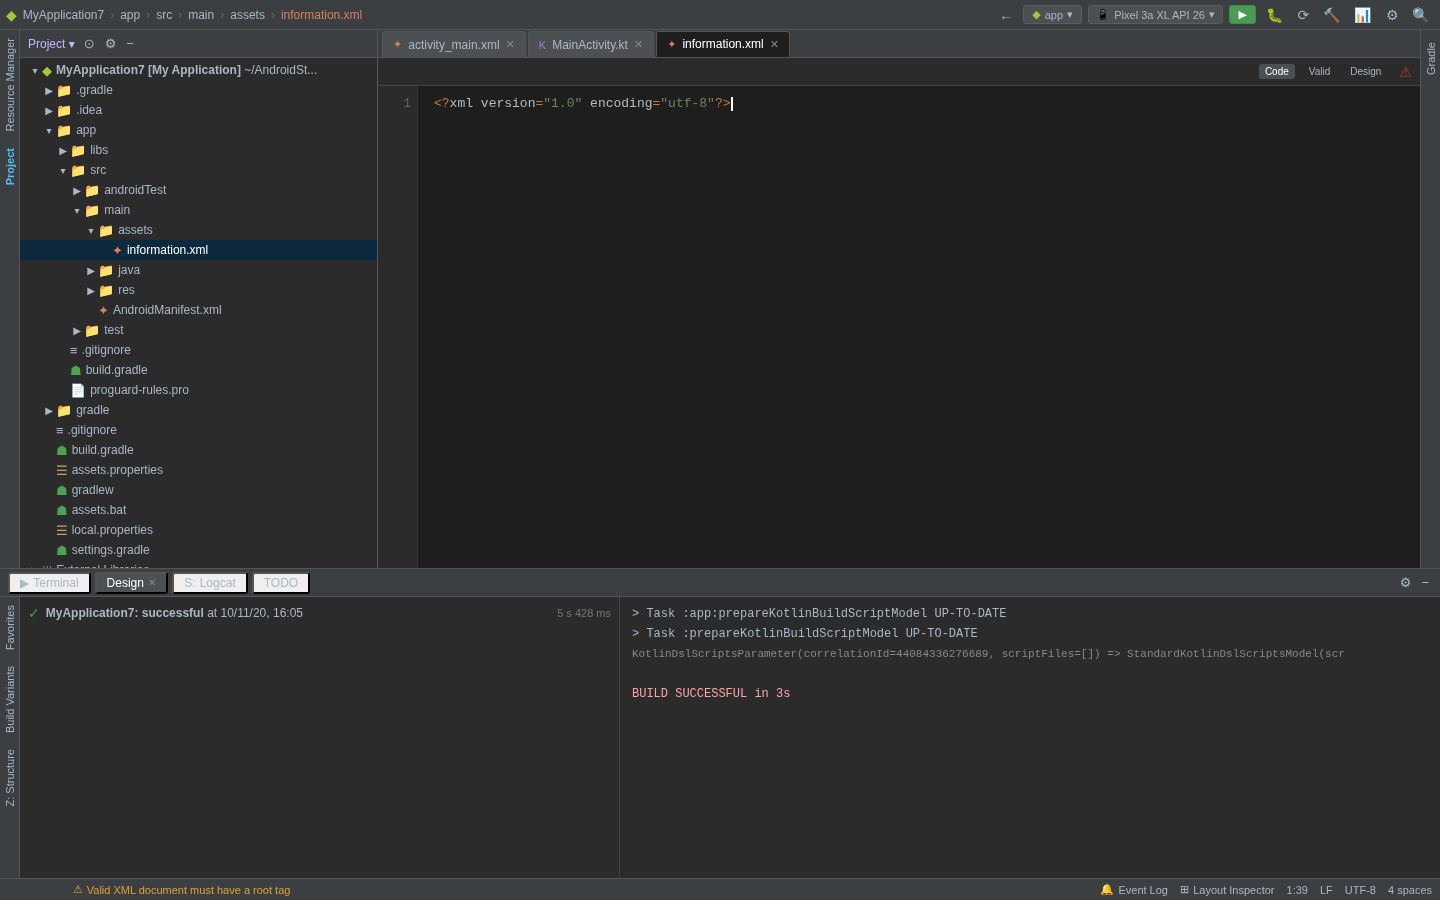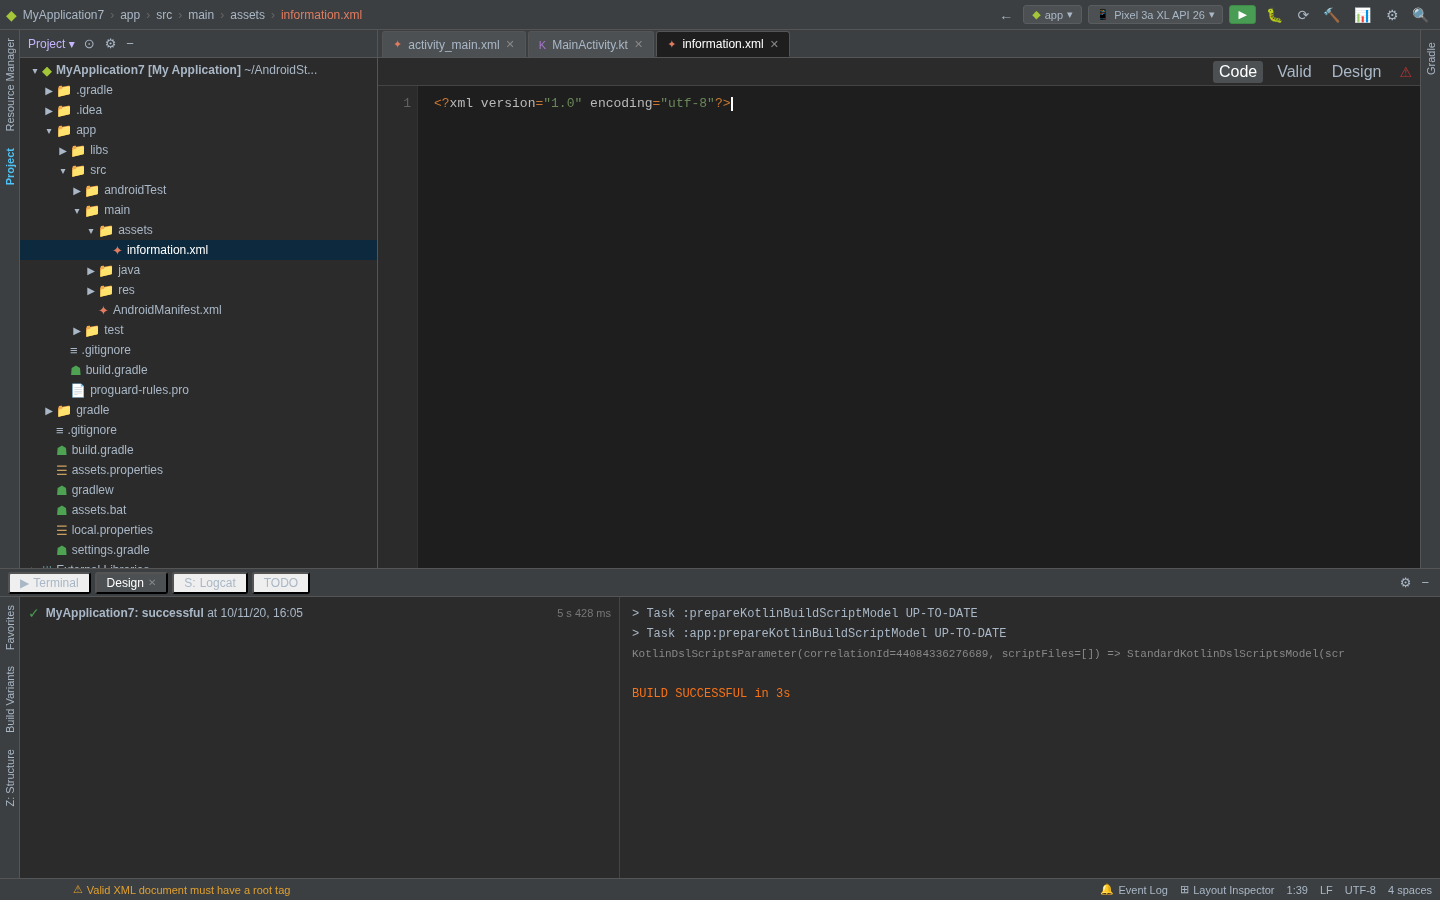--- a/index.html
+++ b/index.html
@@ -184,7 +184,7 @@
       gap: 8px;
     }
     .editor-view-btn {
-      font-size: 16px;
+      font-size: 10px;
       color: #a9b7c6;
       cursor: pointer;
       padding: 2px 6px;

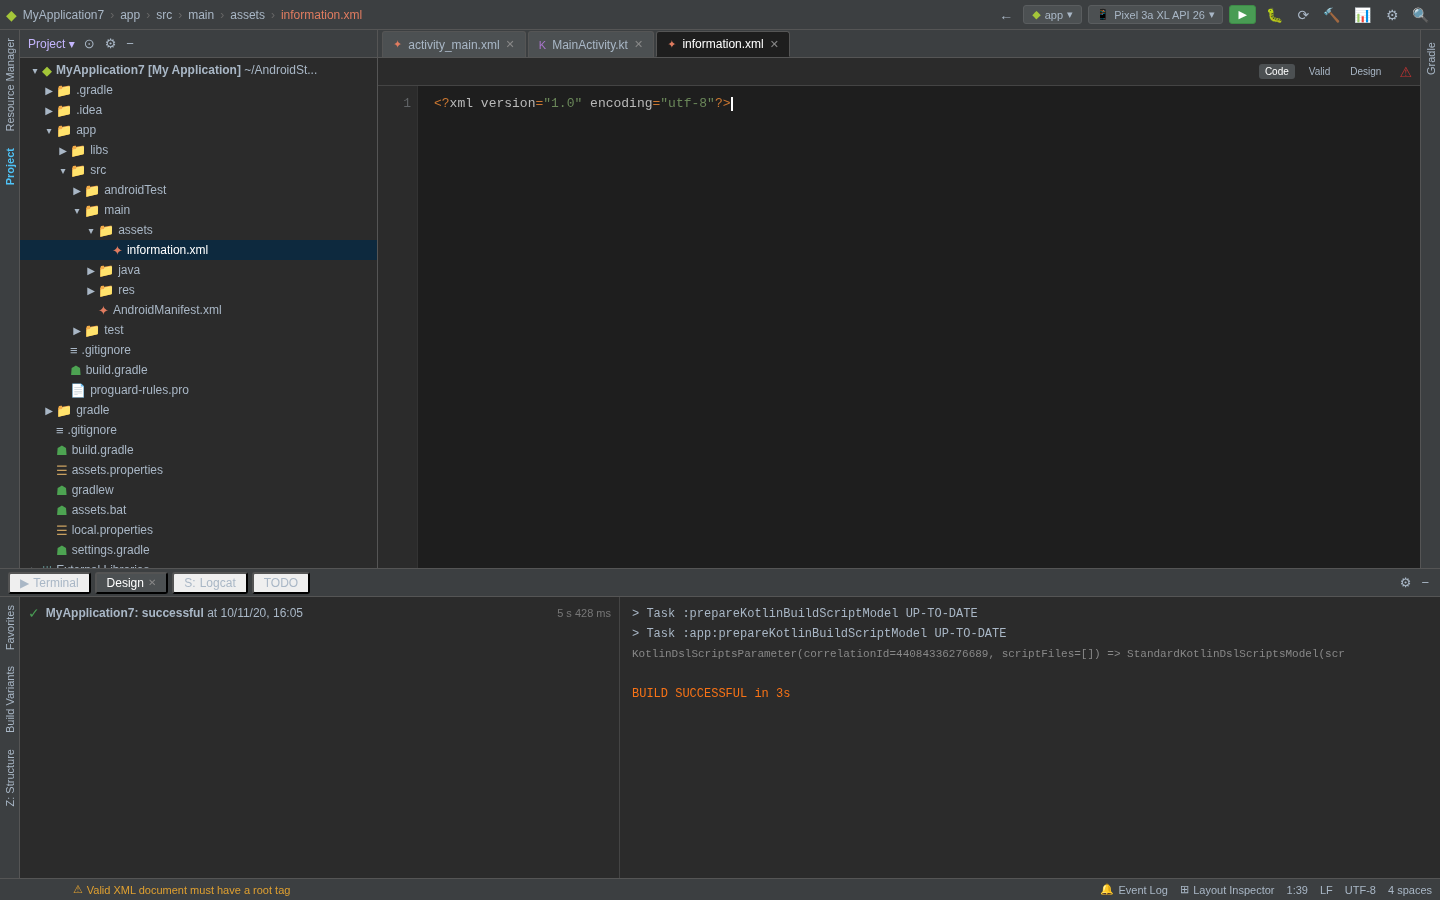--- a/index.html
+++ b/index.html
@@ -742,10 +742,10 @@
 
     <div id="build-right">
       <div class="build-log-line">
+        &gt; Task :app:prepareKotlinBuildScriptModel UP-TO-DATE
+      </div>
+      <div class="build-log-line">
         &gt; Task :prepareKotlinBuildScriptModel UP-TO-DATE
-      </div>
-      <div class="build-log-line">
-        &gt; Task :app:prepareKotlinBuildScriptModel UP-TO-DATE
       </div>
       <div class="build-log-line" style="color:#888; font-size:11px;">
         KotlinDslScriptsParameter(correlationId=44084336276689, scriptFiles=[]) =&gt; StandardKotlinDslScriptsModel(scr

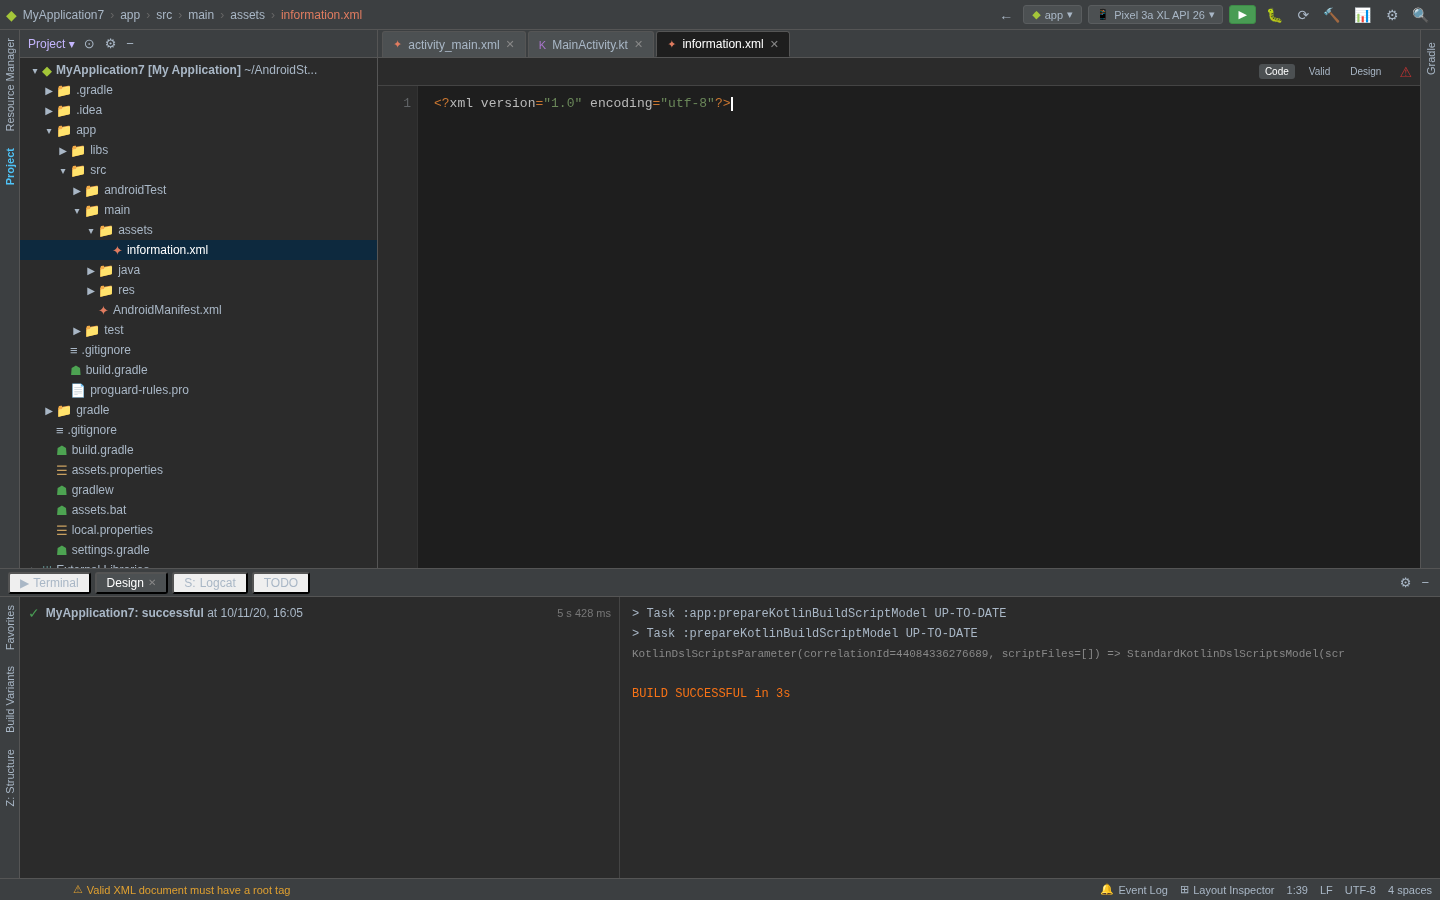--- a/index.html
+++ b/index.html
@@ -332,7 +332,7 @@
       overflow-y: auto;
     }
     .build-log-line { margin-bottom: 2px; }
-    .build-success-text { color: #f97316; }
+    .build-success-text { color: #fca5a5; }
 
     
     #status-bar {

